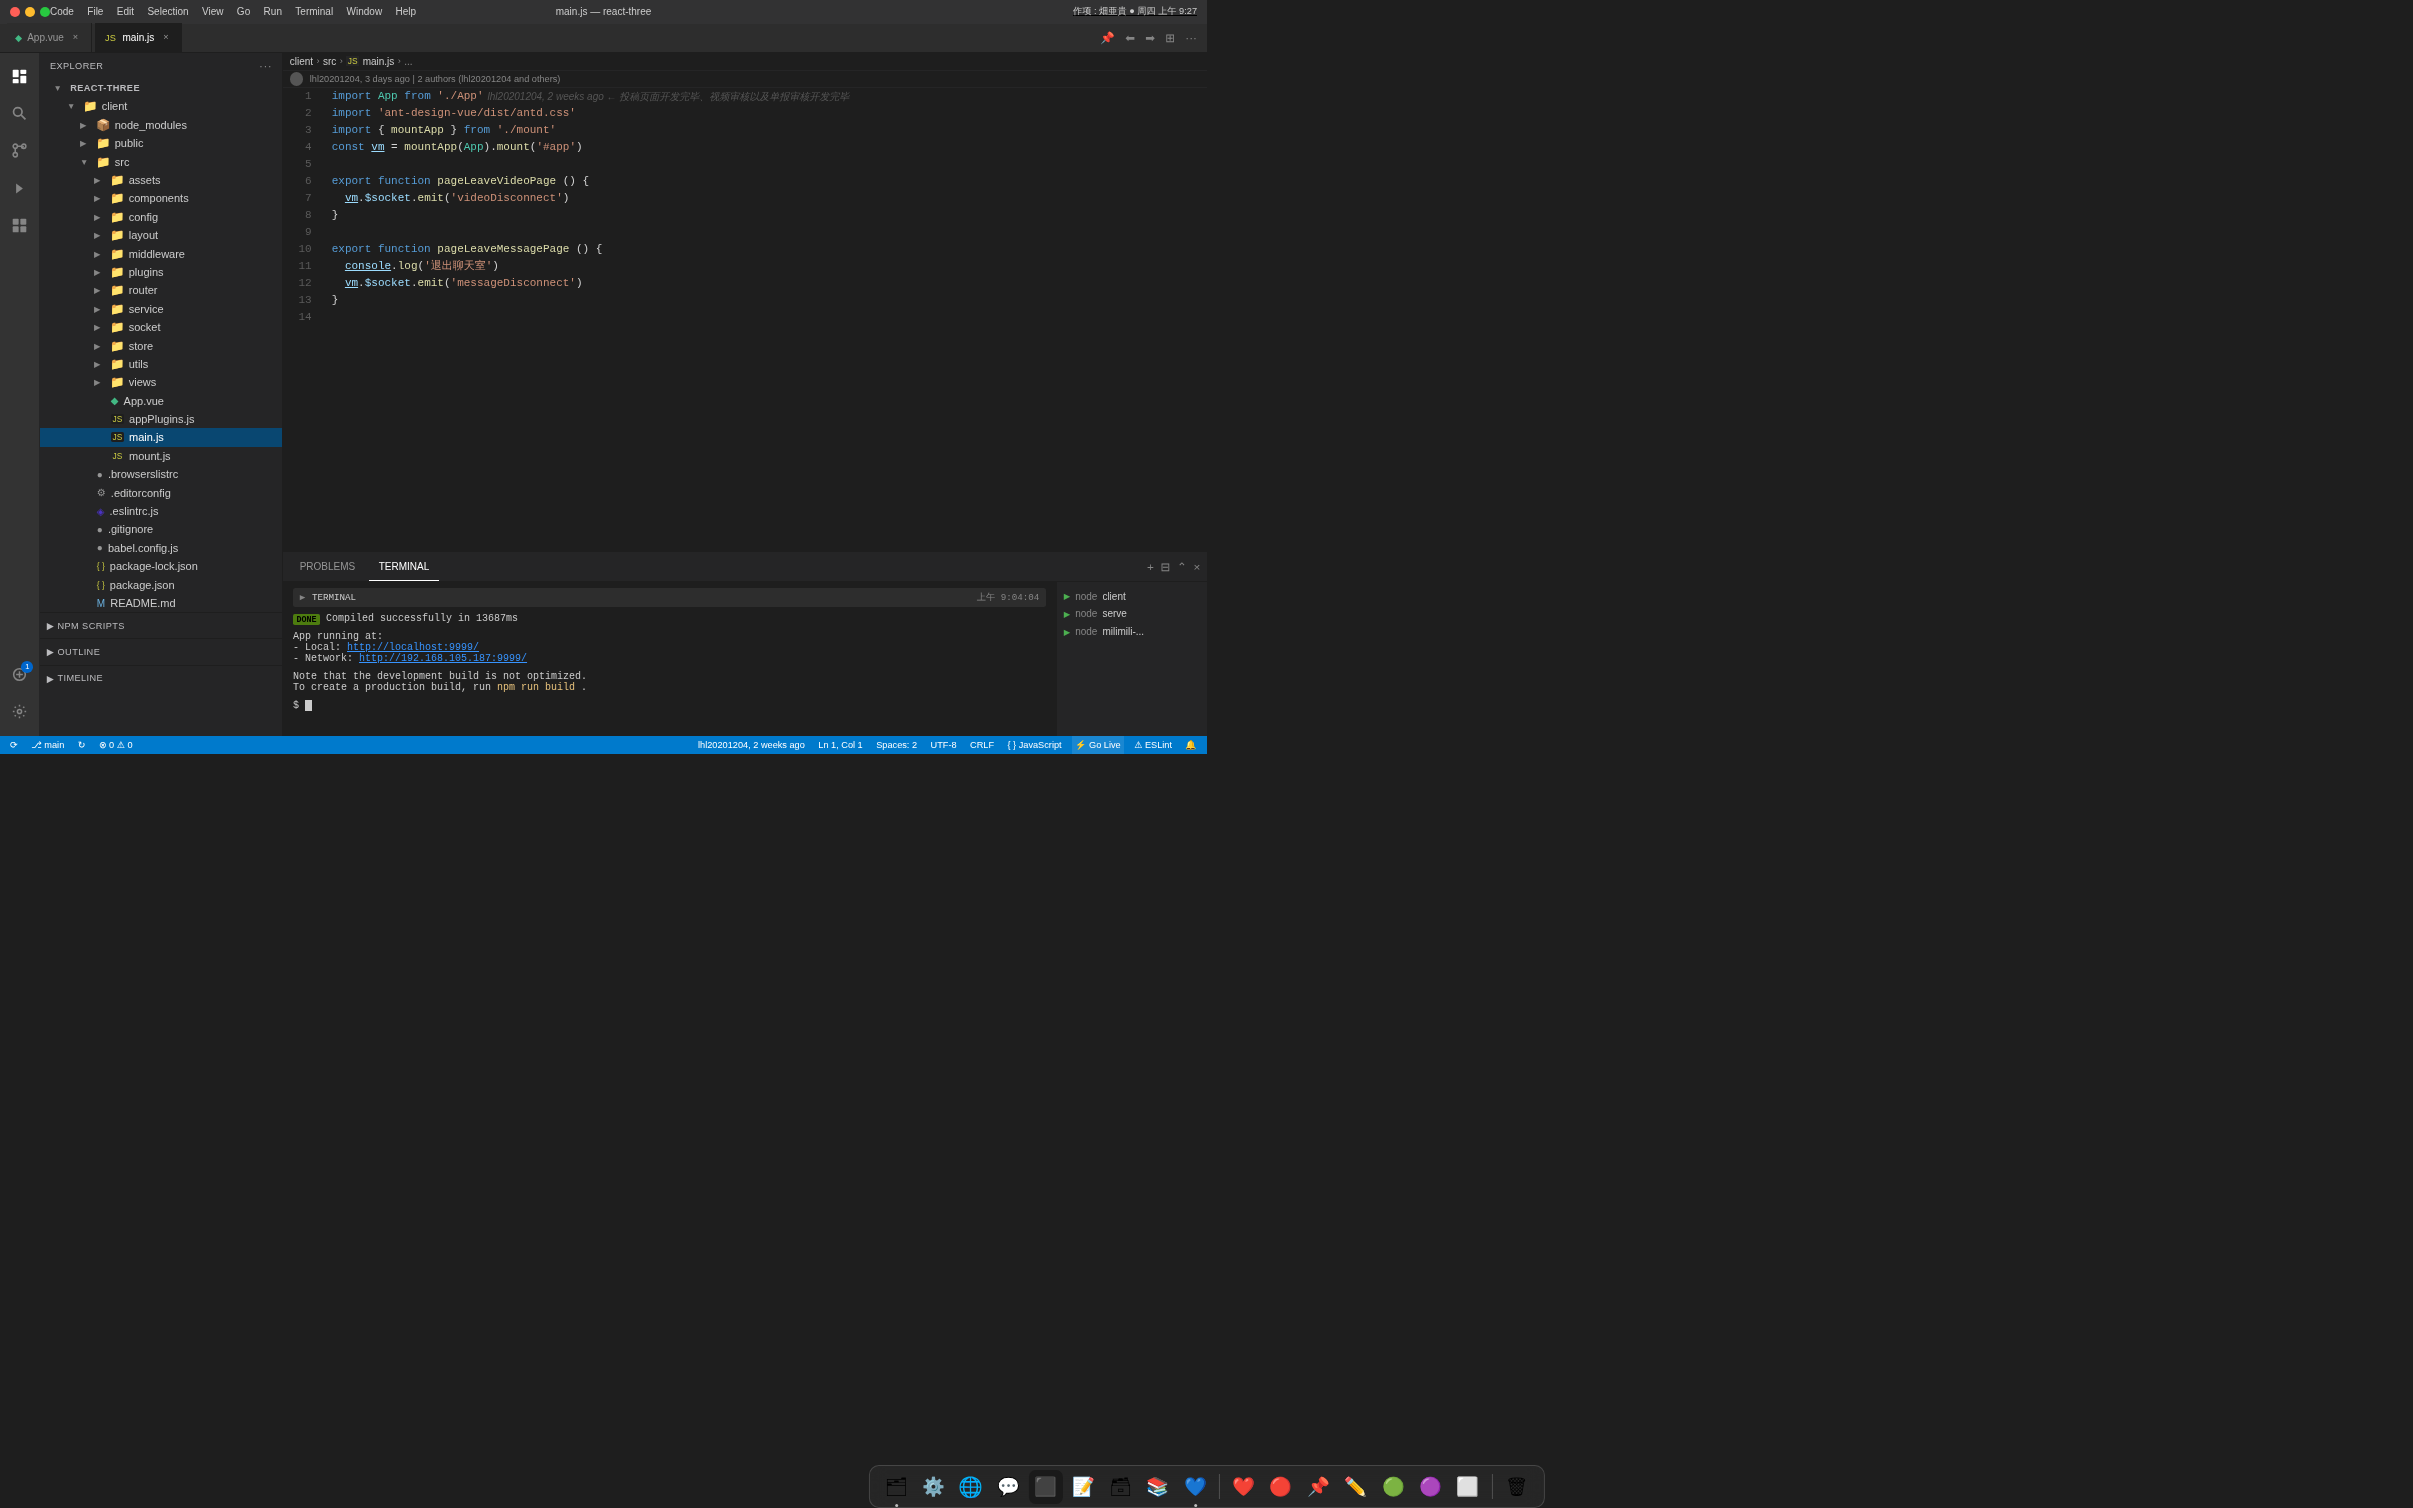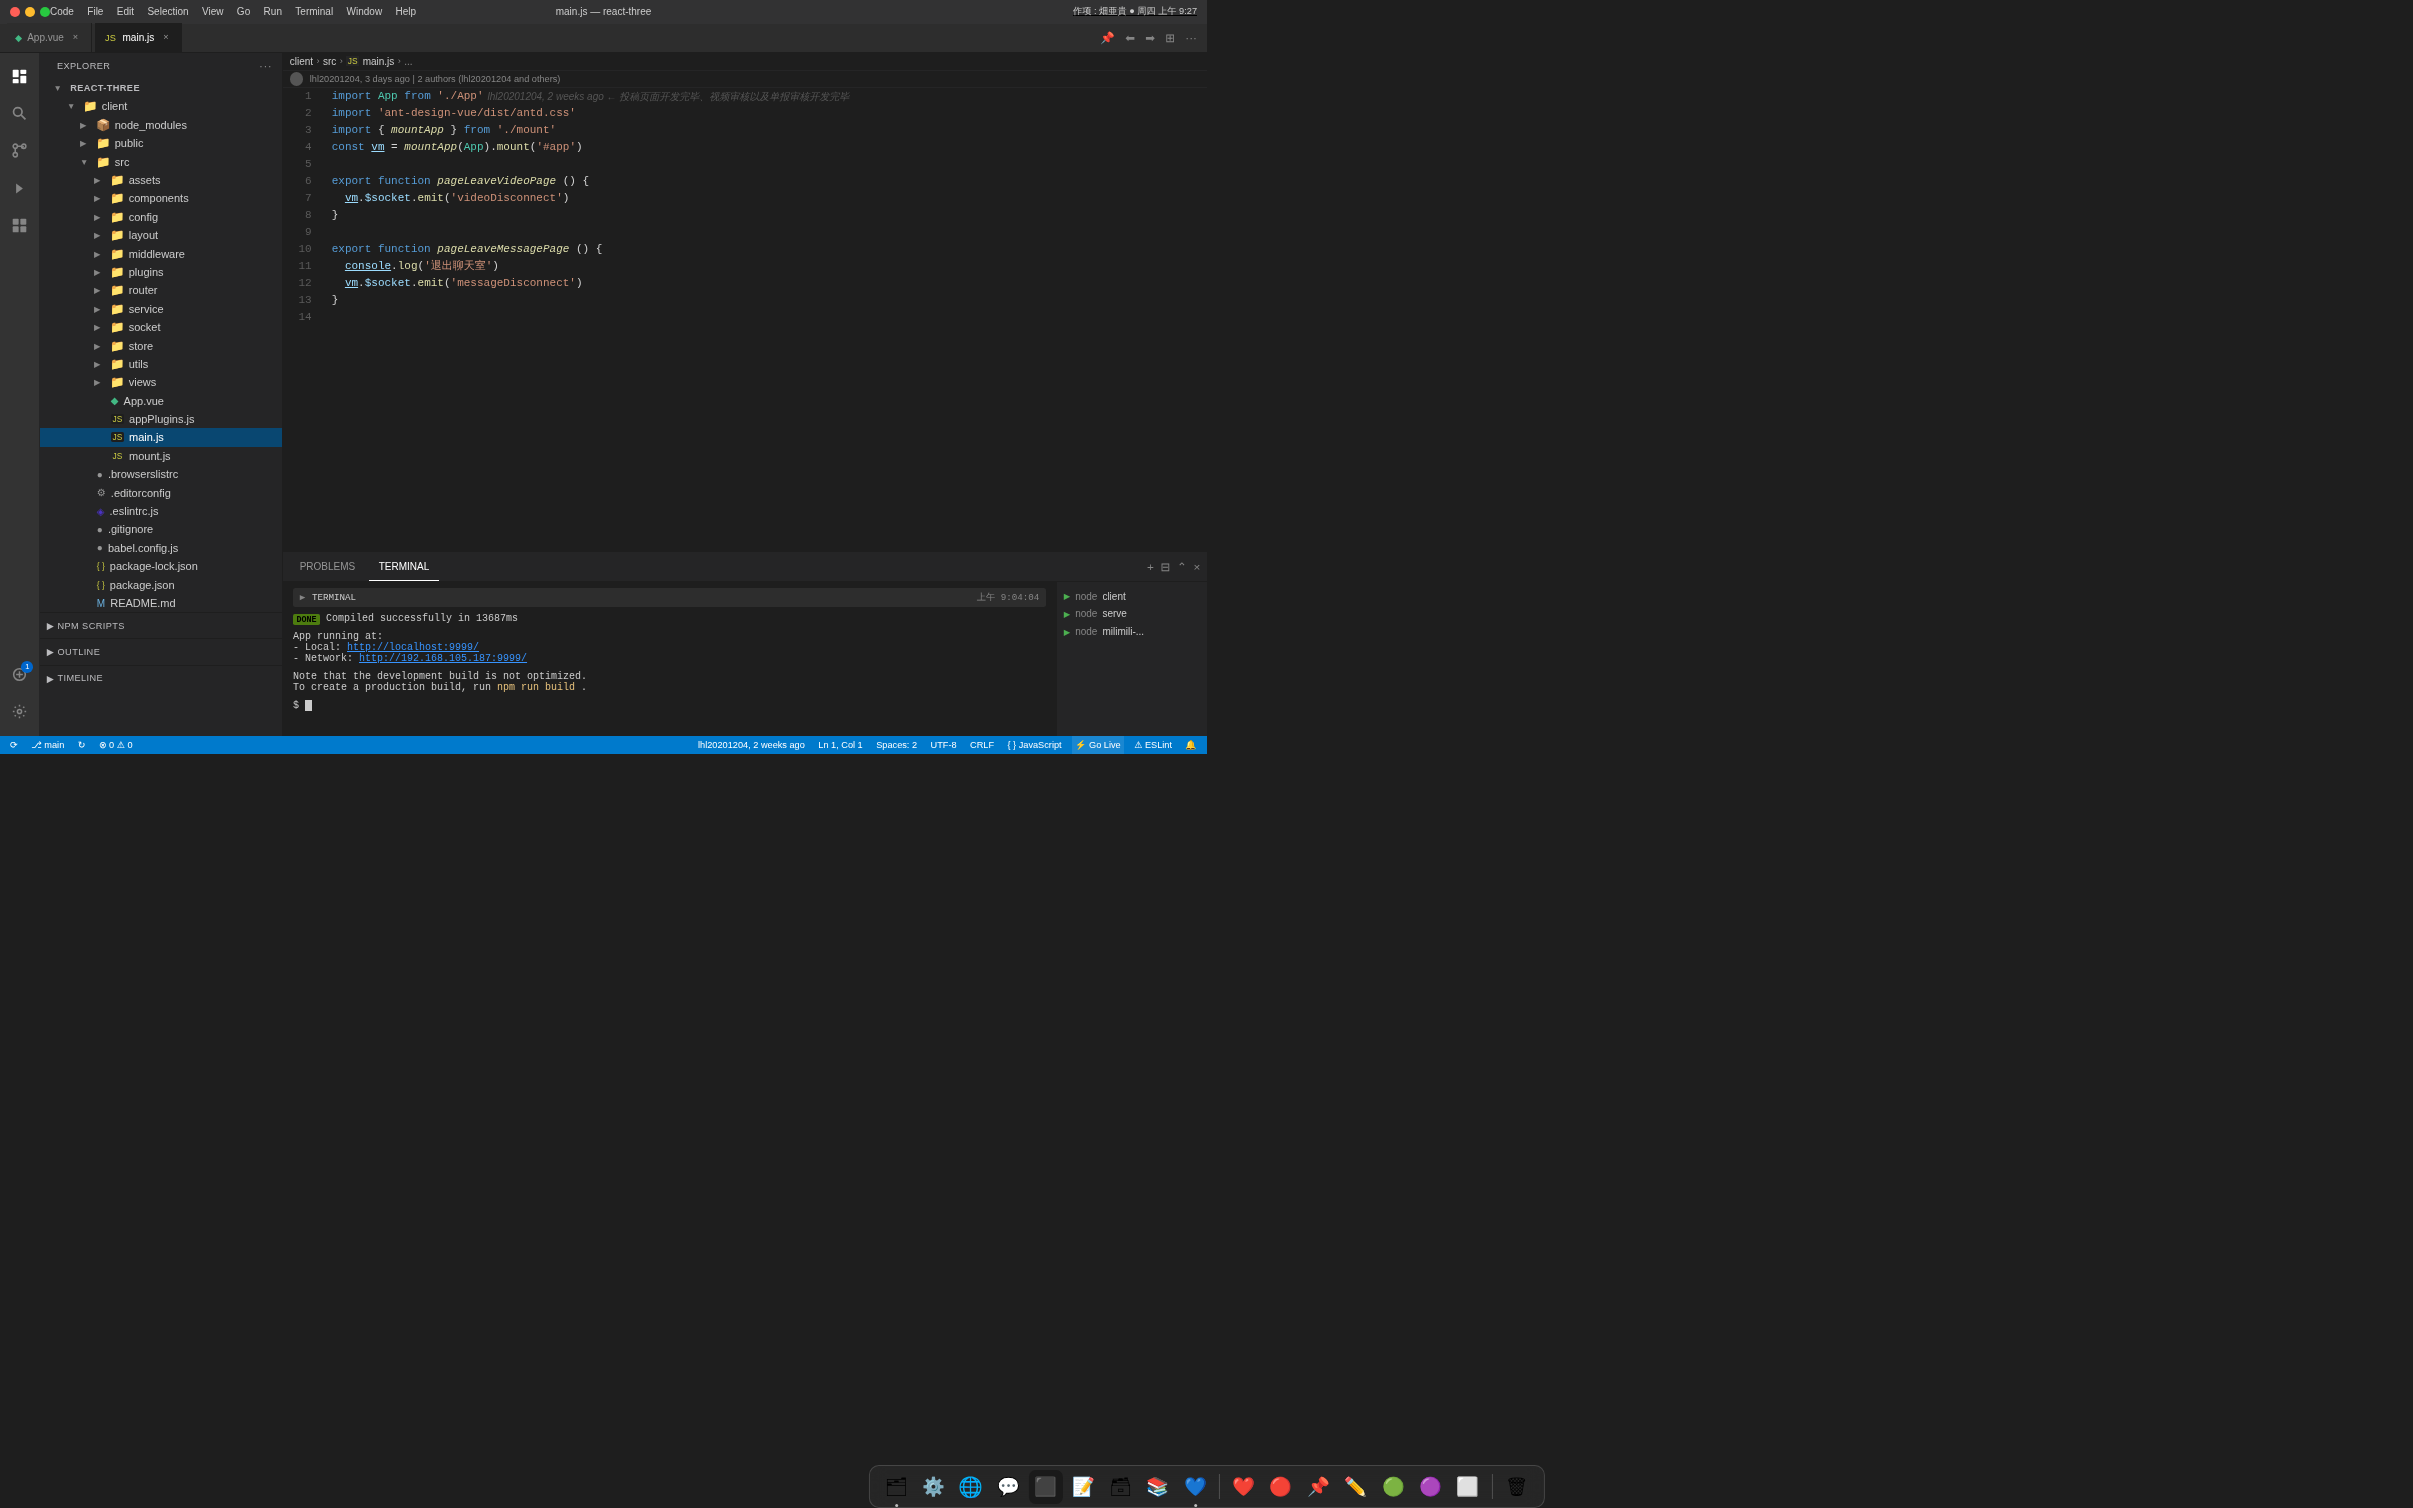--- a/index.html
+++ b/index.html
@@ -165,7 +165,6 @@
       display: flex;
       align-items: center;
       justify-content: space-between;
-      margin-left: 7px;
     }
     .sidebar-header-actions {
       display: flex; gap: 5px;

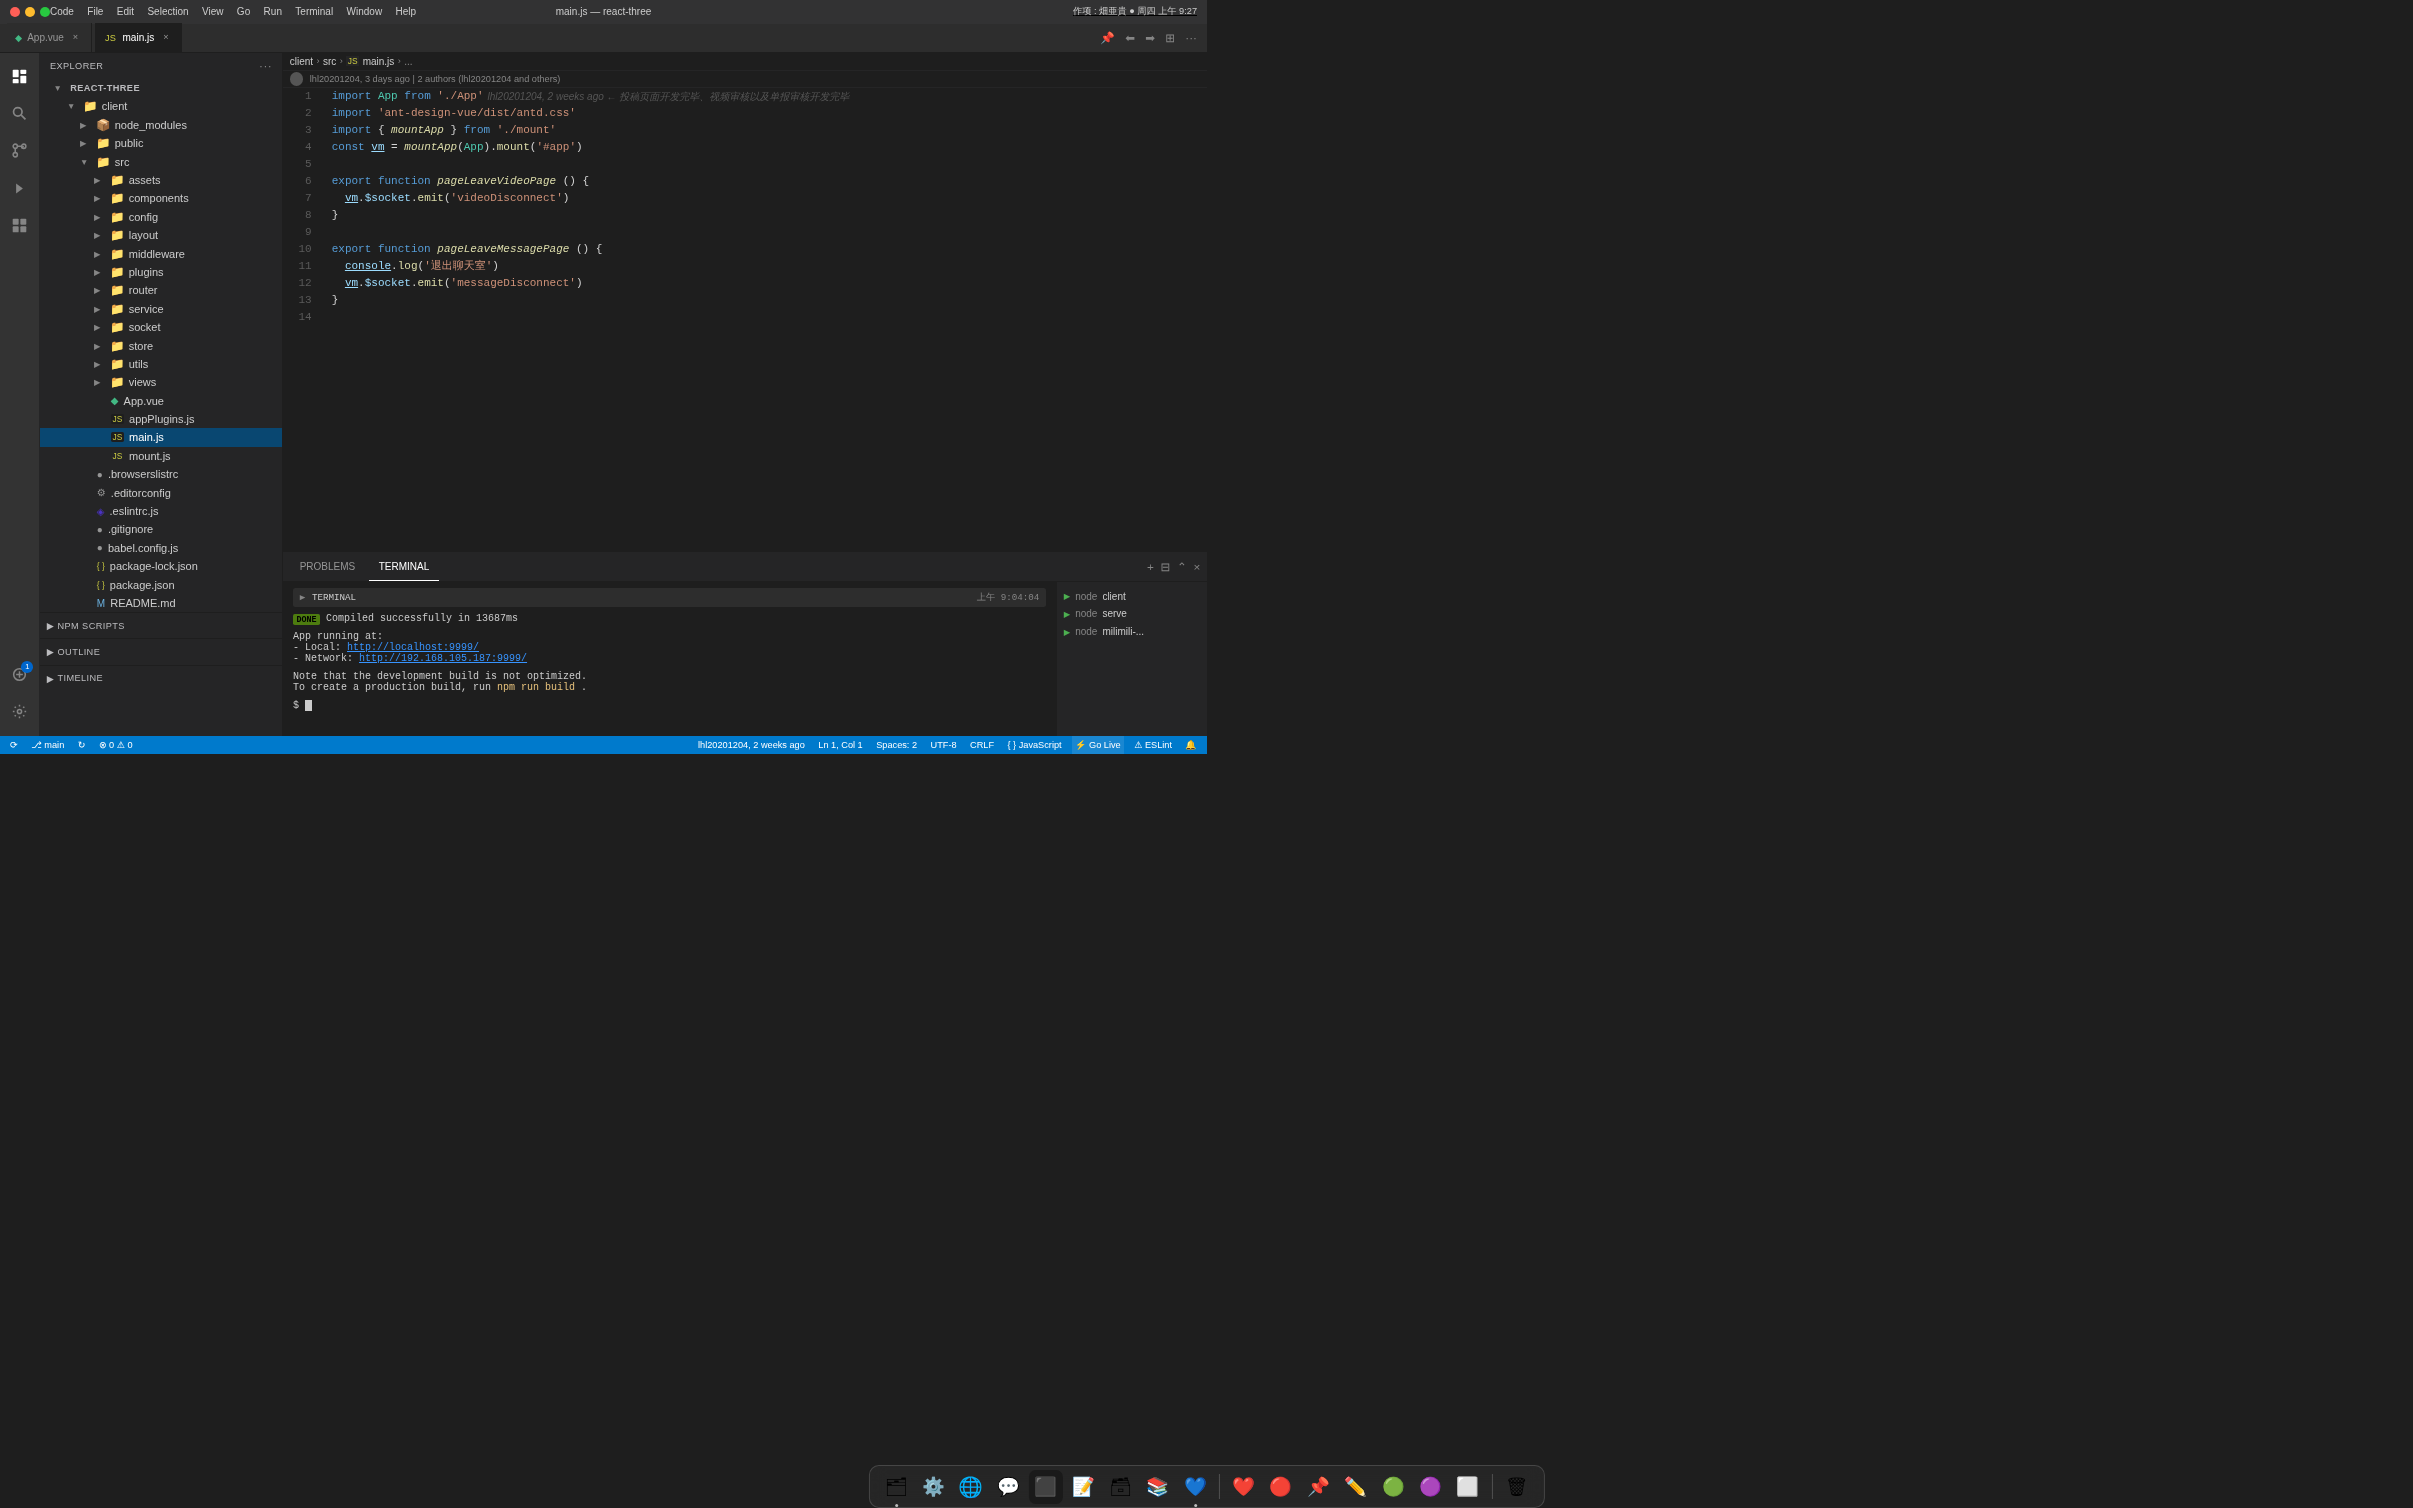--- a/index.html
+++ b/index.html
@@ -318,7 +318,7 @@
 
     
     .kw { color: #569cd6; }
-    .fn { color: #dcdcaa; font-style: italic; }
+    .fn { color: #dcdcaa; }
     .str { color: #ce9178; }
     .cls { color: #4ec9b0; }
     .var-name { color: #9cdcfe; text-decoration: underline; }

